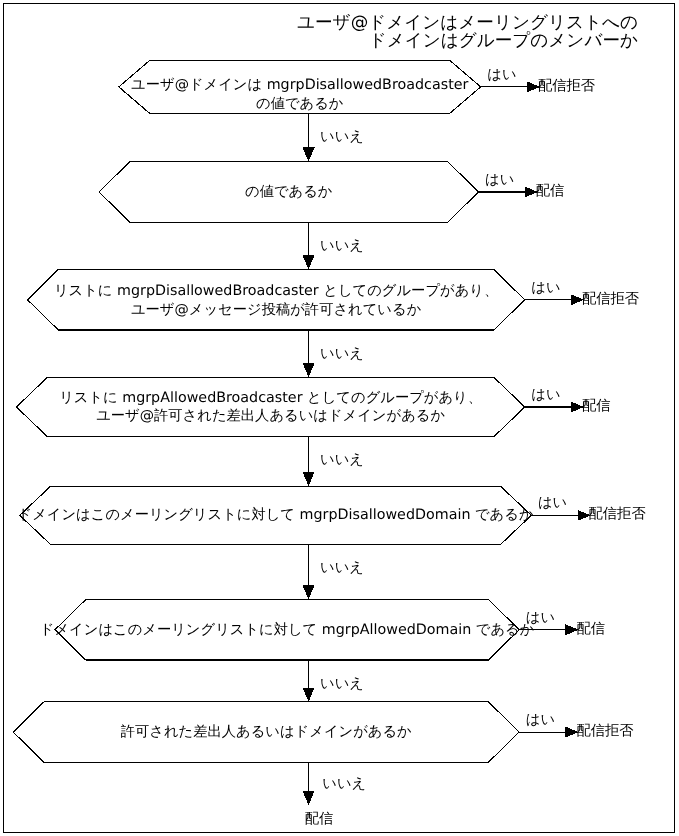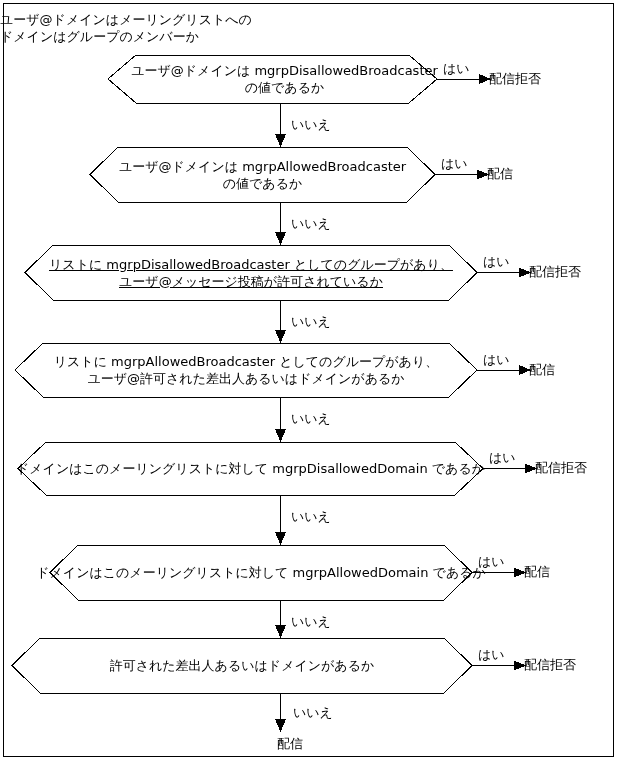--- a/index.html
+++ b/index.html
@@ -17,8 +17,8 @@
     top: 11px;
     left: 0;
     width: 580px;
-    text-align: left;
-    font-size: 13px;
+    text-align: right;
+    font-size: 16px;
     line-height: 17px;
     white-space: nowrap;
   }

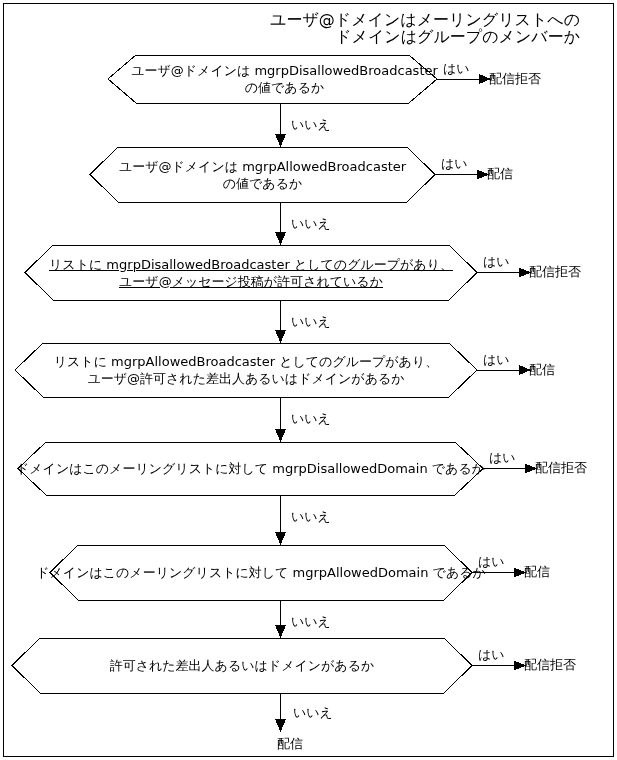--- a/index.html
+++ b/index.html
@@ -129,7 +129,7 @@
     <div>ドメインはグループのメンバーか</div>
   </div>
 
-  <div class="node-text" style="left:120px; top:55px; width:329px; height:48px;">
+  <div class="node-text" style="left:108px; top:55px; width:329px; height:48px;justify-content:flex-end;">
     <div>ユーザ@ドメインは mgrpDisallowedBroadcaster</div>
     <div>の値であるか</div>
   </div>

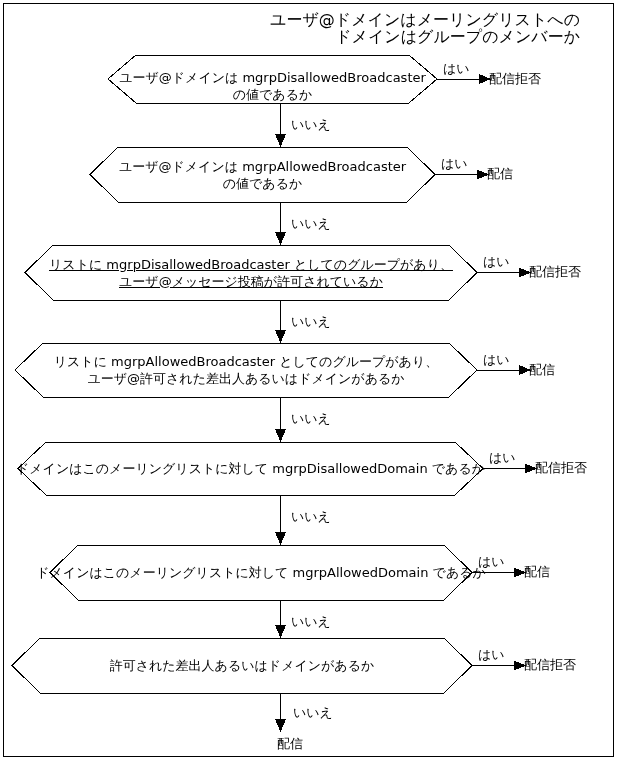--- a/index.html
+++ b/index.html
@@ -134,7 +134,6 @@
     <div>の値であるか</div>
   </div>
   <div class="node-text" style="left:90px; top:147px; width:345px; height:55px;">
-    <div>ユーザ@ドメインは mgrpAllowedBroadcaster</div>
     <div>の値であるか</div>
   </div>
   <div class="node-text" style="left:25px; top:245px; width:452px; height:55px;text-decoration:underline;">

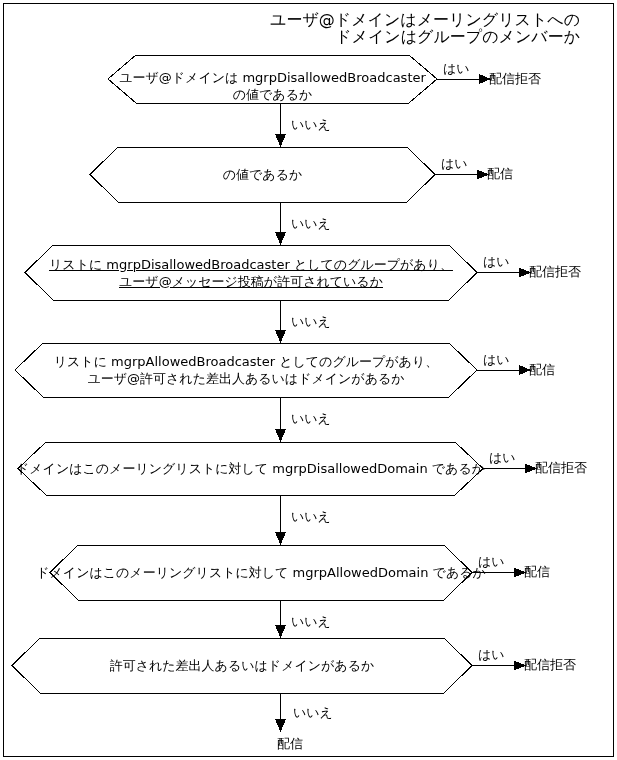--- a/index.html
+++ b/index.html
@@ -136,7 +136,7 @@
   <div class="node-text" style="left:90px; top:147px; width:345px; height:55px;">
     <div>の値であるか</div>
   </div>
-  <div class="node-text" style="left:25px; top:245px; width:452px; height:55px;text-decoration:underline;">
+  <div class="node-text" style="left:25px; top:245px; width:452px; height:55px;">
     <div>リストに mgrpDisallowedBroadcaster としてのグループがあり、</div>
     <div>ユーザ@メッセージ投稿が許可されているか</div>
   </div>

